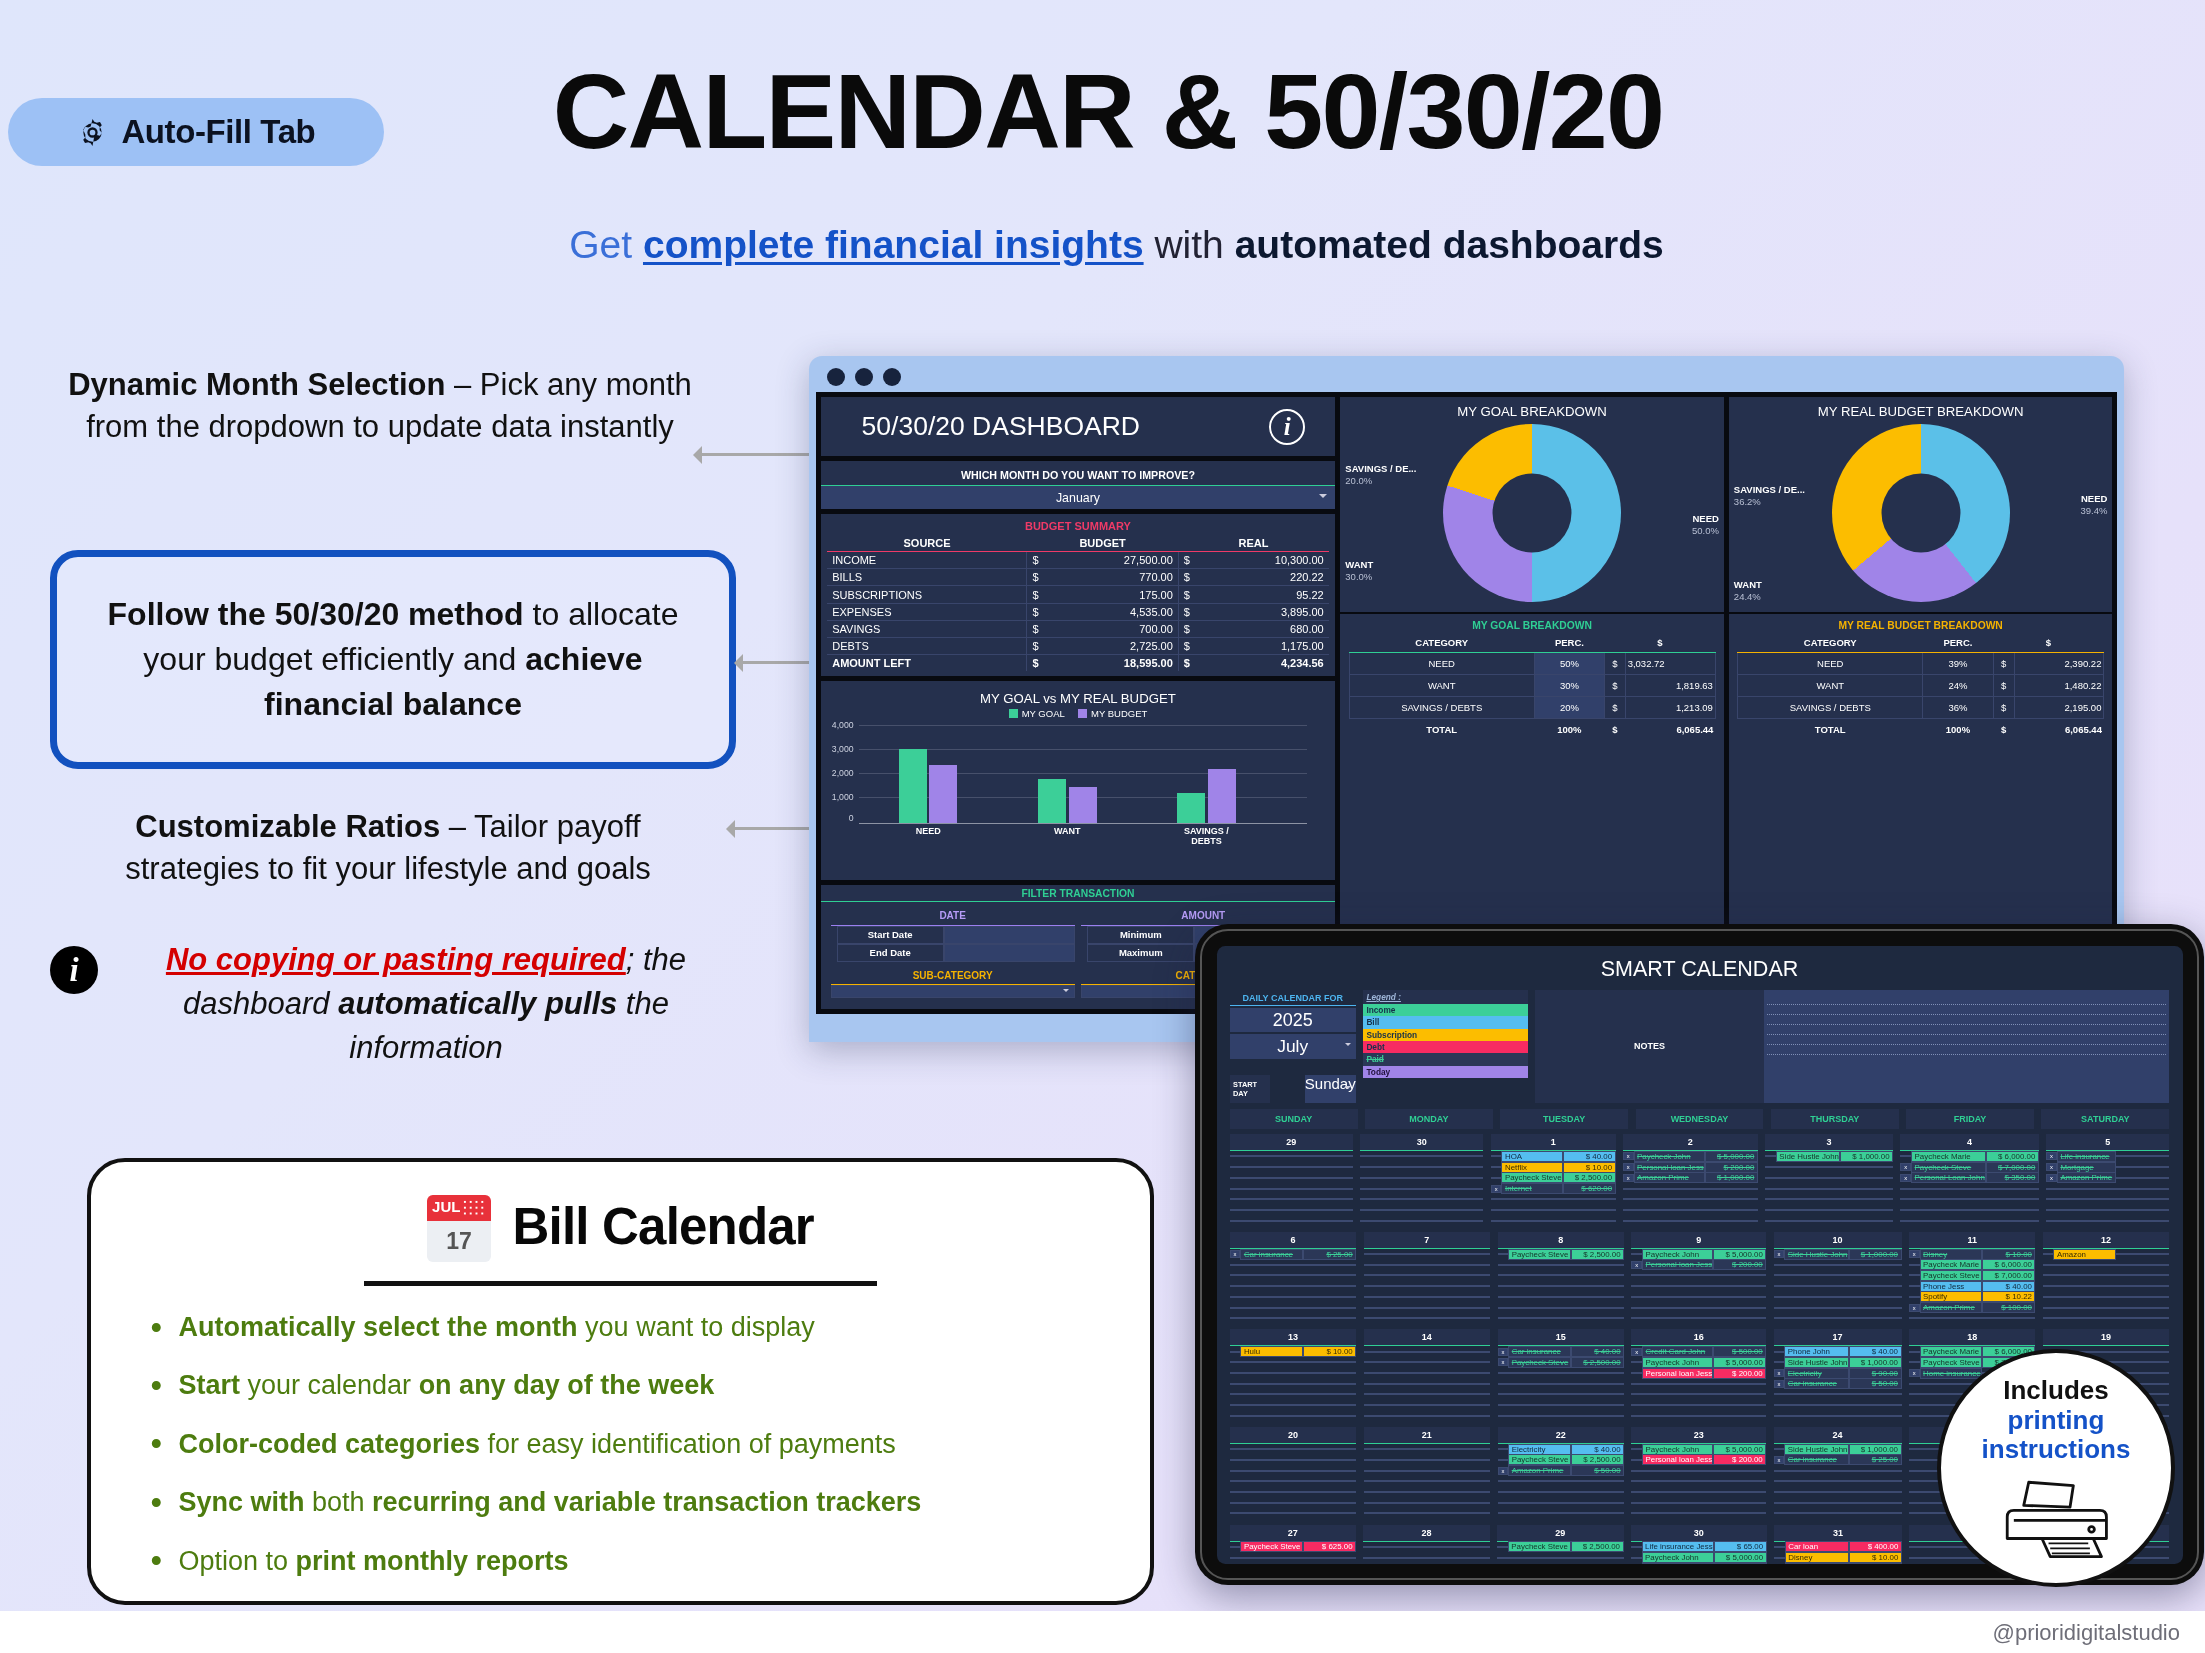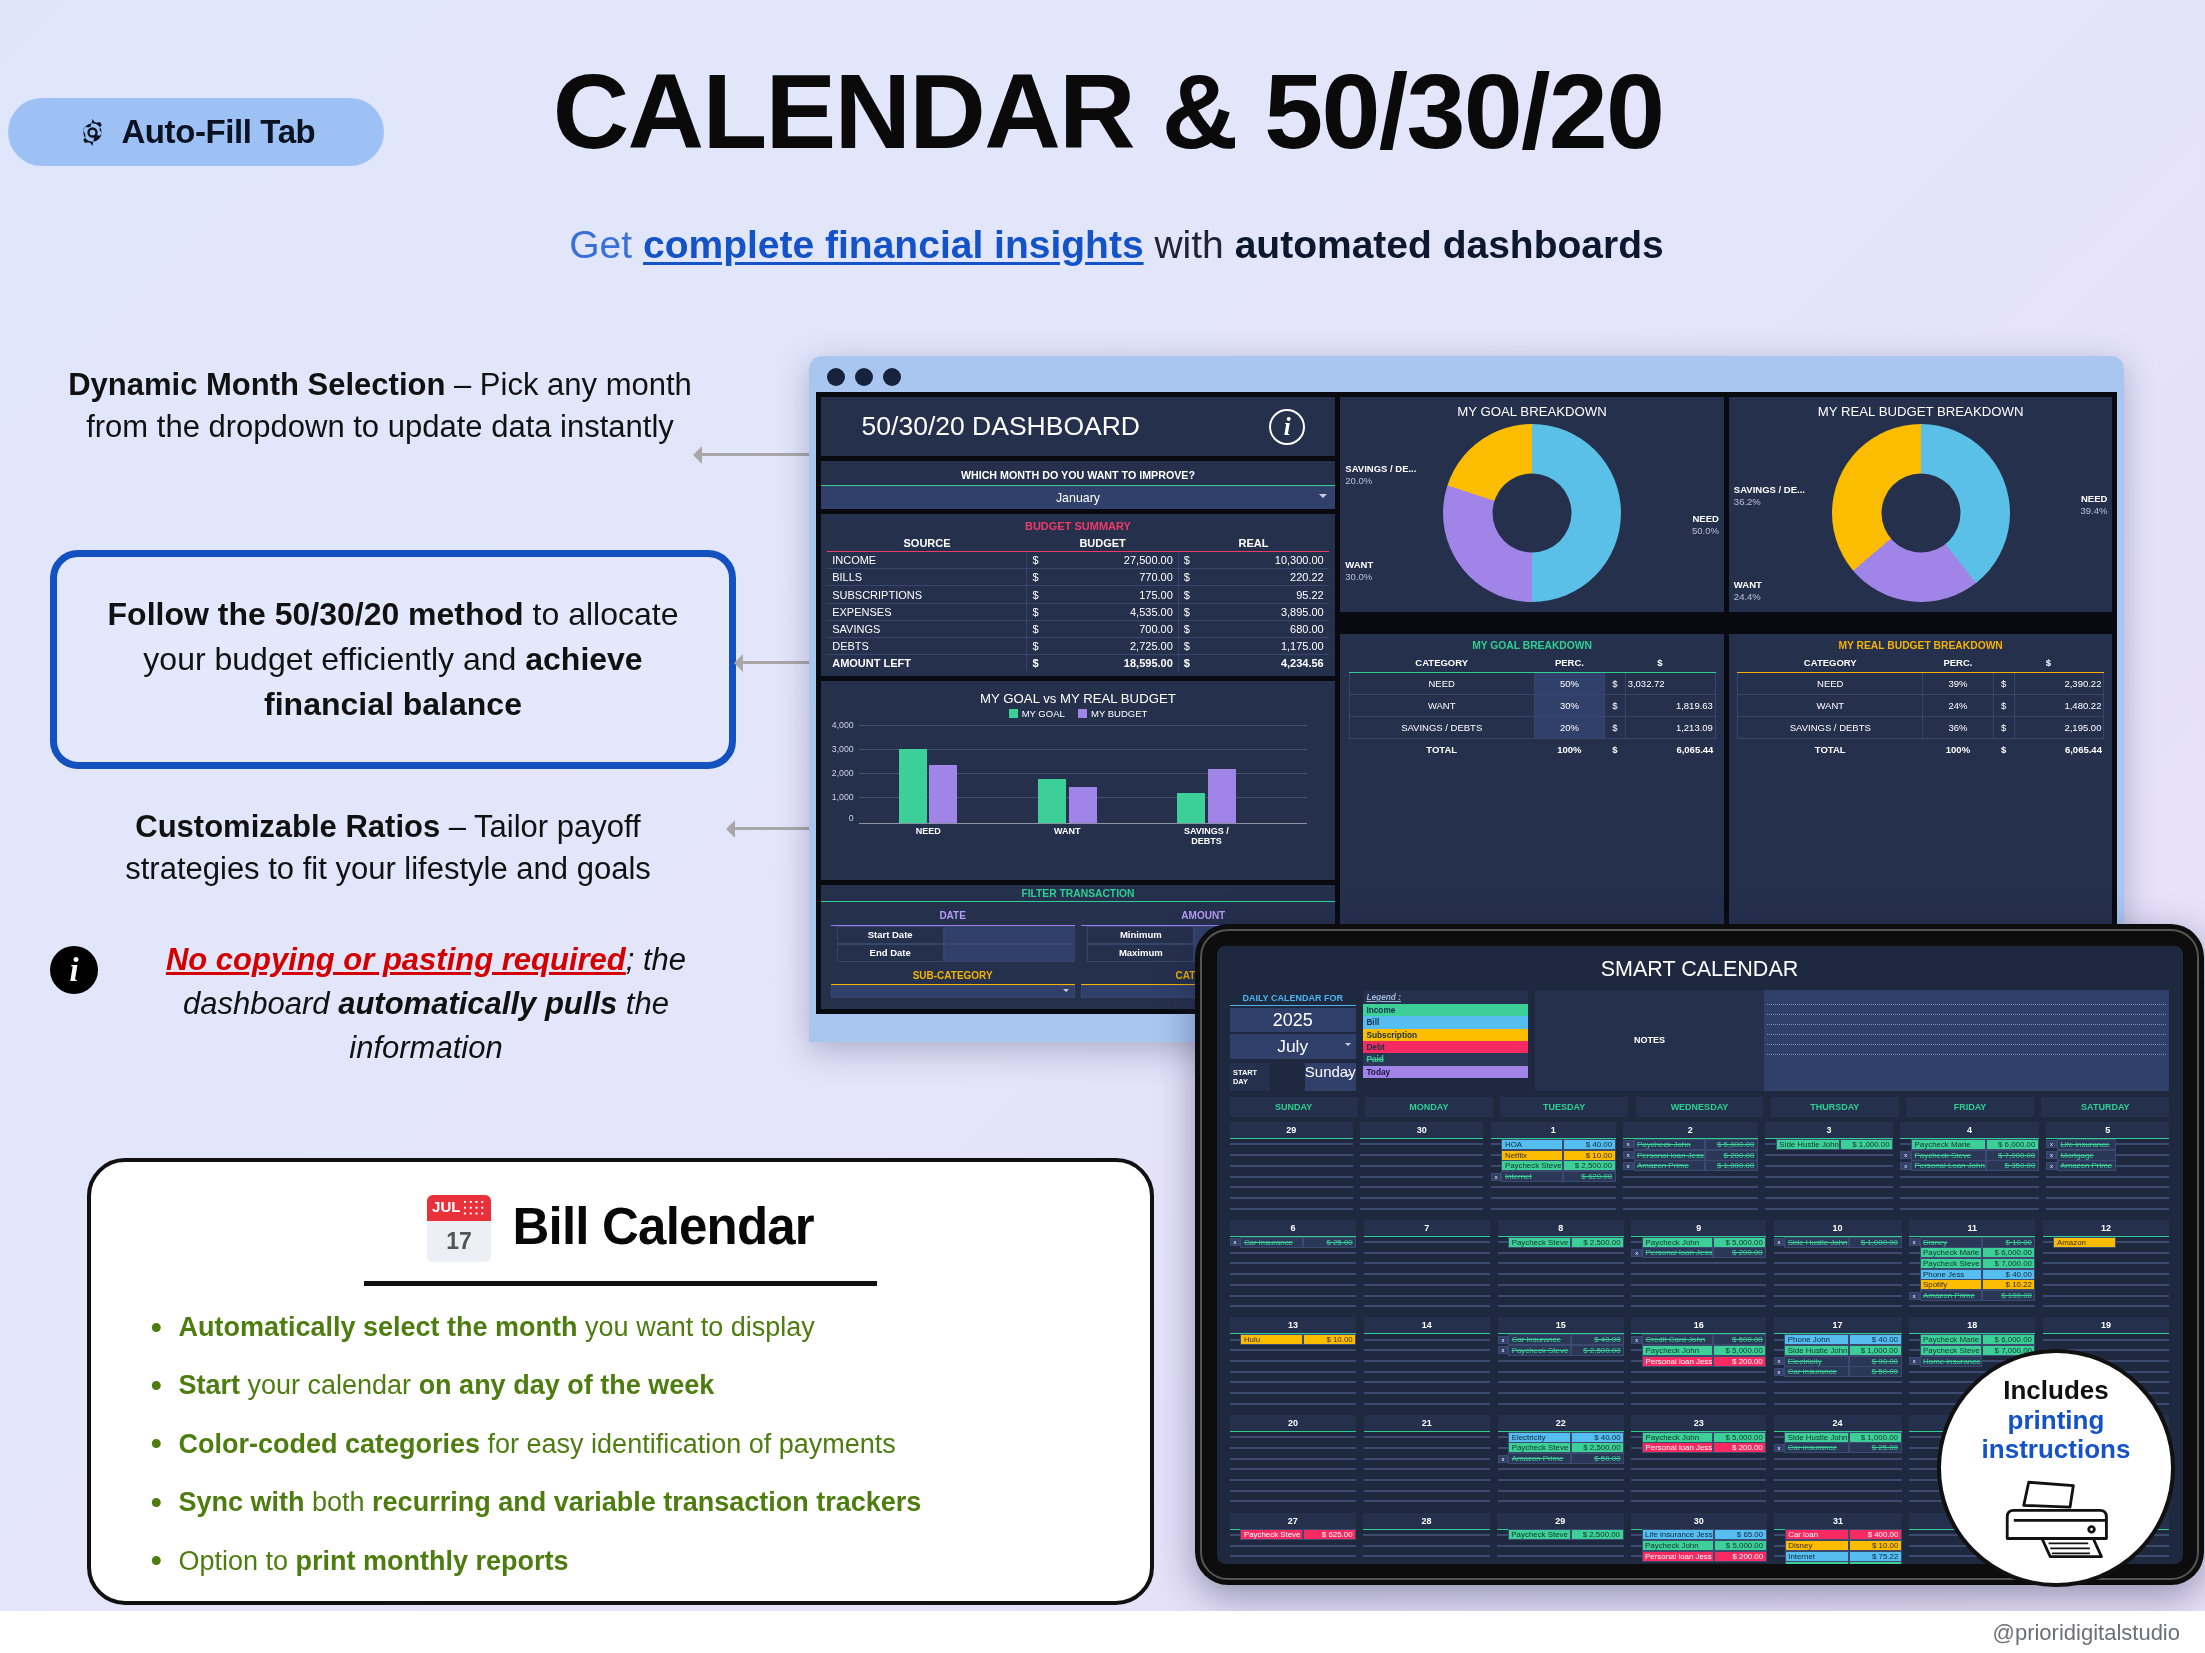--- a/index.html
+++ b/index.html
@@ -85,7 +85,7 @@
   .bscreen{ position:absolute; left:6.6px; top:36px; right:6.6px; bottom:28px;
     background:#080a10; overflow:hidden; display:flex; gap:5px; padding:5px;}
   .bleft{ width:40%; display:flex; flex-direction:column; gap:5px;}
-  .bright{ width:60%; display:flex; flex-direction:column; gap:22px;}
+  .bright{ width:60%; display:flex; flex-direction:column; gap:2px;}
   .panel{ background:#25304d; }
   .dash-title{ color:#fff;font-size:26.5px;padding:11.6px 0 11.6px 41px;display:flex;align-items:center;justify-content:space-between;padding-right:30px;}
   .info-c{width:36px;height:36px;border-radius:50%;border:2.5px solid #fff;color:#fff;display:flex;

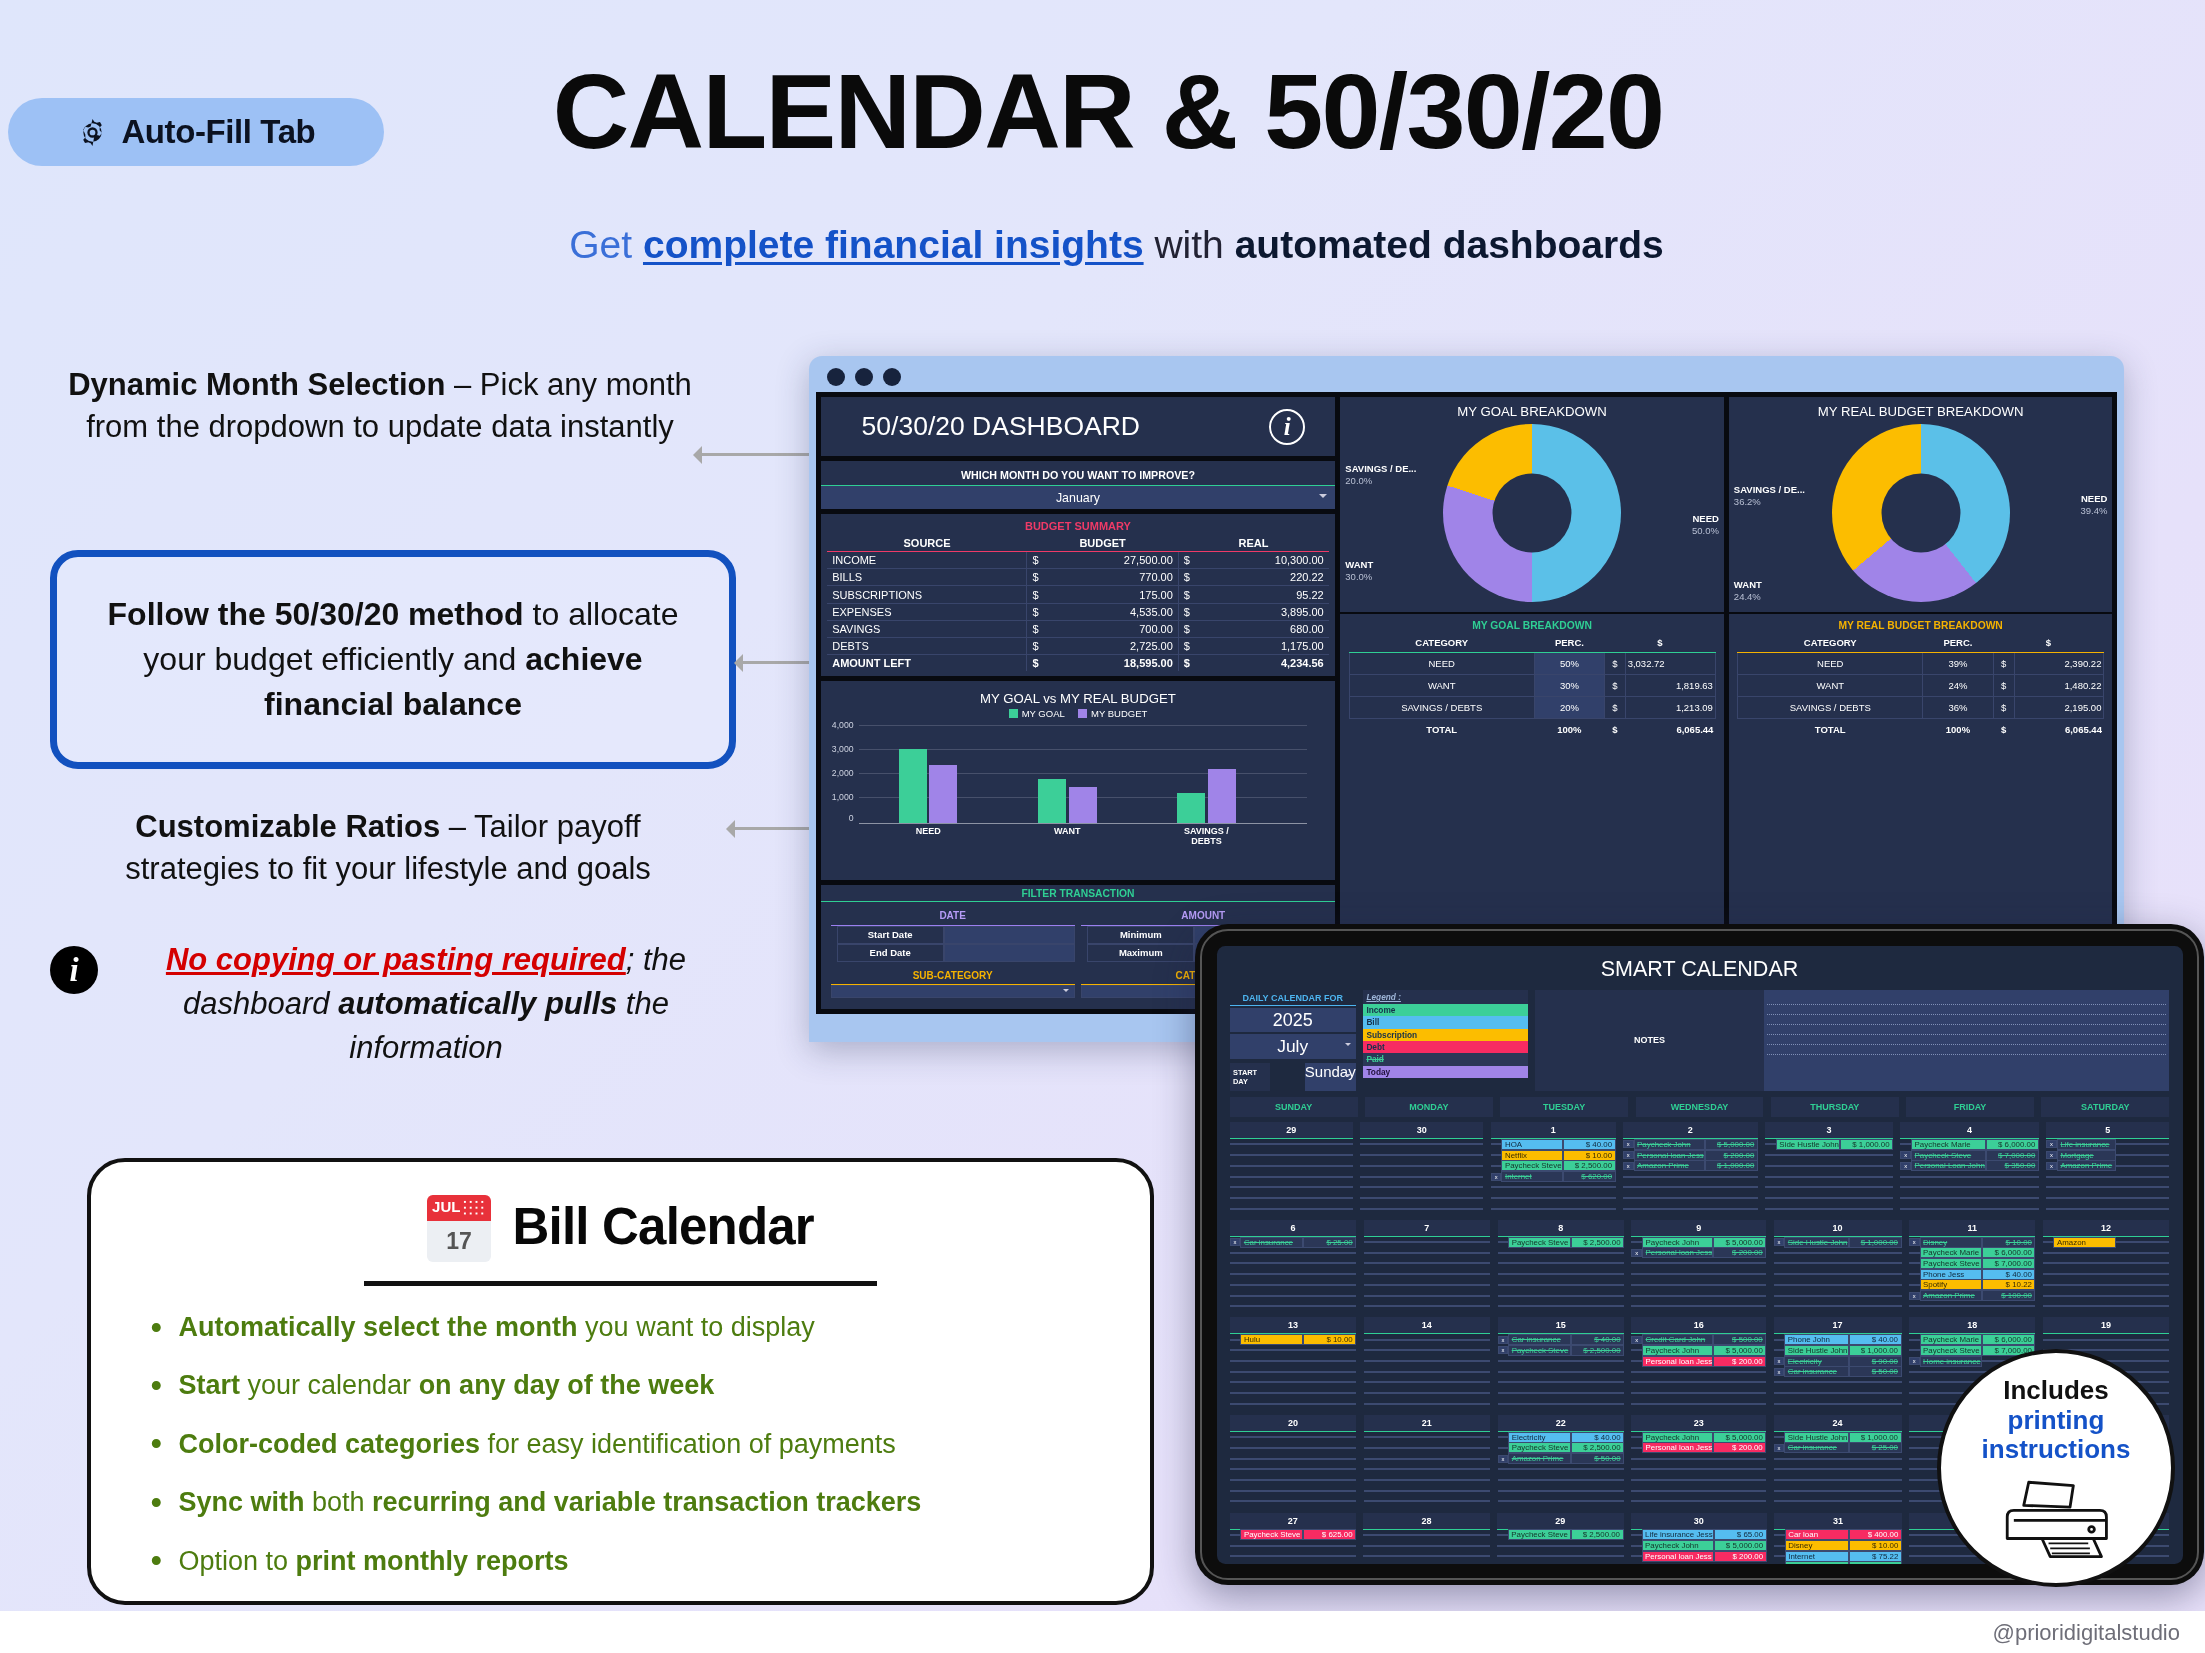--- a/index.html
+++ b/index.html
@@ -160,7 +160,7 @@
   .dcf .hd{ color:#4db4ef;font-size:9px;font-weight:bold;text-align:center;padding:2.5px 0;border-bottom:1.7px solid #4db4ef;}
   .dcf .yr{ color:#fff;font-size:18px;text-align:center;padding:1.7px 0;background:#31406a;margin-top:1.7px;}
   .dcf .mo{ color:#fff;font-size:17.4px;text-align:center;padding:1.7px 0;background:#31406a;margin-top:1.7px;position:relative;}
-  .dcf .sd{ display:flex;margin-top:4px;gap:35px;}
+  .dcf .sd{ display:flex;margin-top:16px;gap:35px;}
   .dcf .sd .k{color:#fff;font-size:7.4px;font-weight:bold;padding:5px 3.3px;background:#25304d;}
   .dcf .sd .v{flex:1;background:#31406a;color:#fff;font-size:15px;text-align:center;position:relative;}
   .cart{position:absolute;right:5px;top:50%;transform:translateY(-50%);border:3.3px solid transparent;border-top-color:#ccd;}

